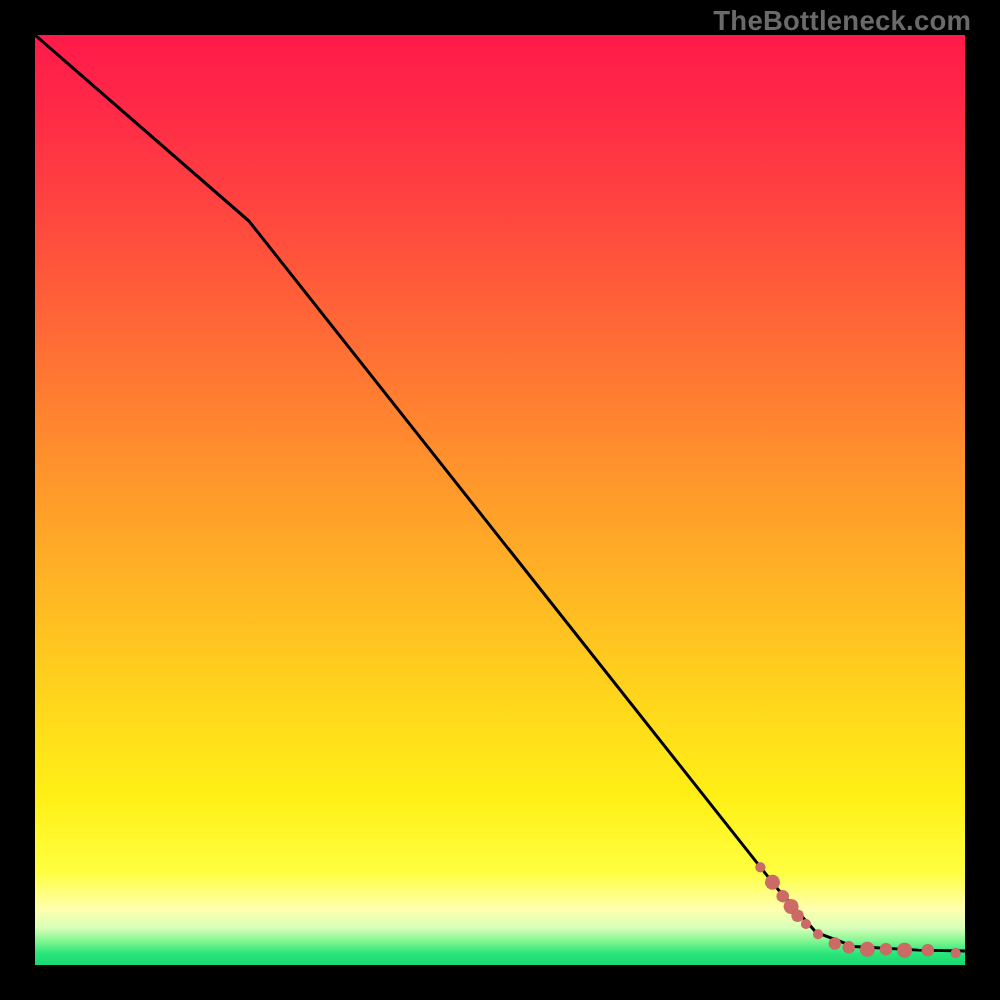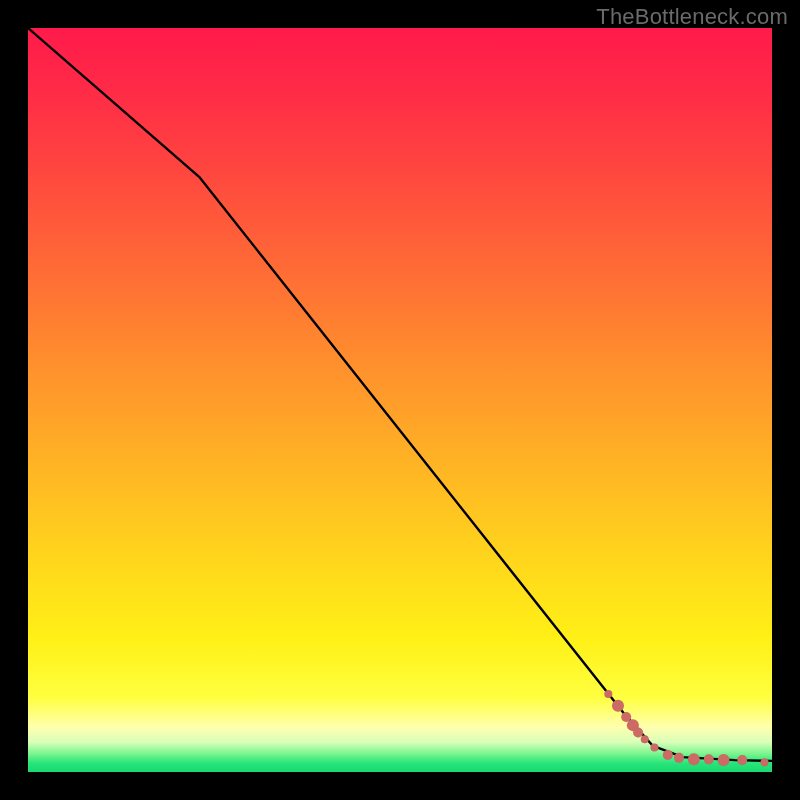--- a/index.html
+++ b/index.html
@@ -20,11 +20,11 @@
   .attribution {
     position: absolute;
     top: 4px;
-    right: 12px;
+    right: 23px;
     color: #6a6a6a;
     font-size: 22px;
     letter-spacing: 0.2px;
-    font-weight: 400;
+    font-weight: 700;
   }
   
   .plot-area {

